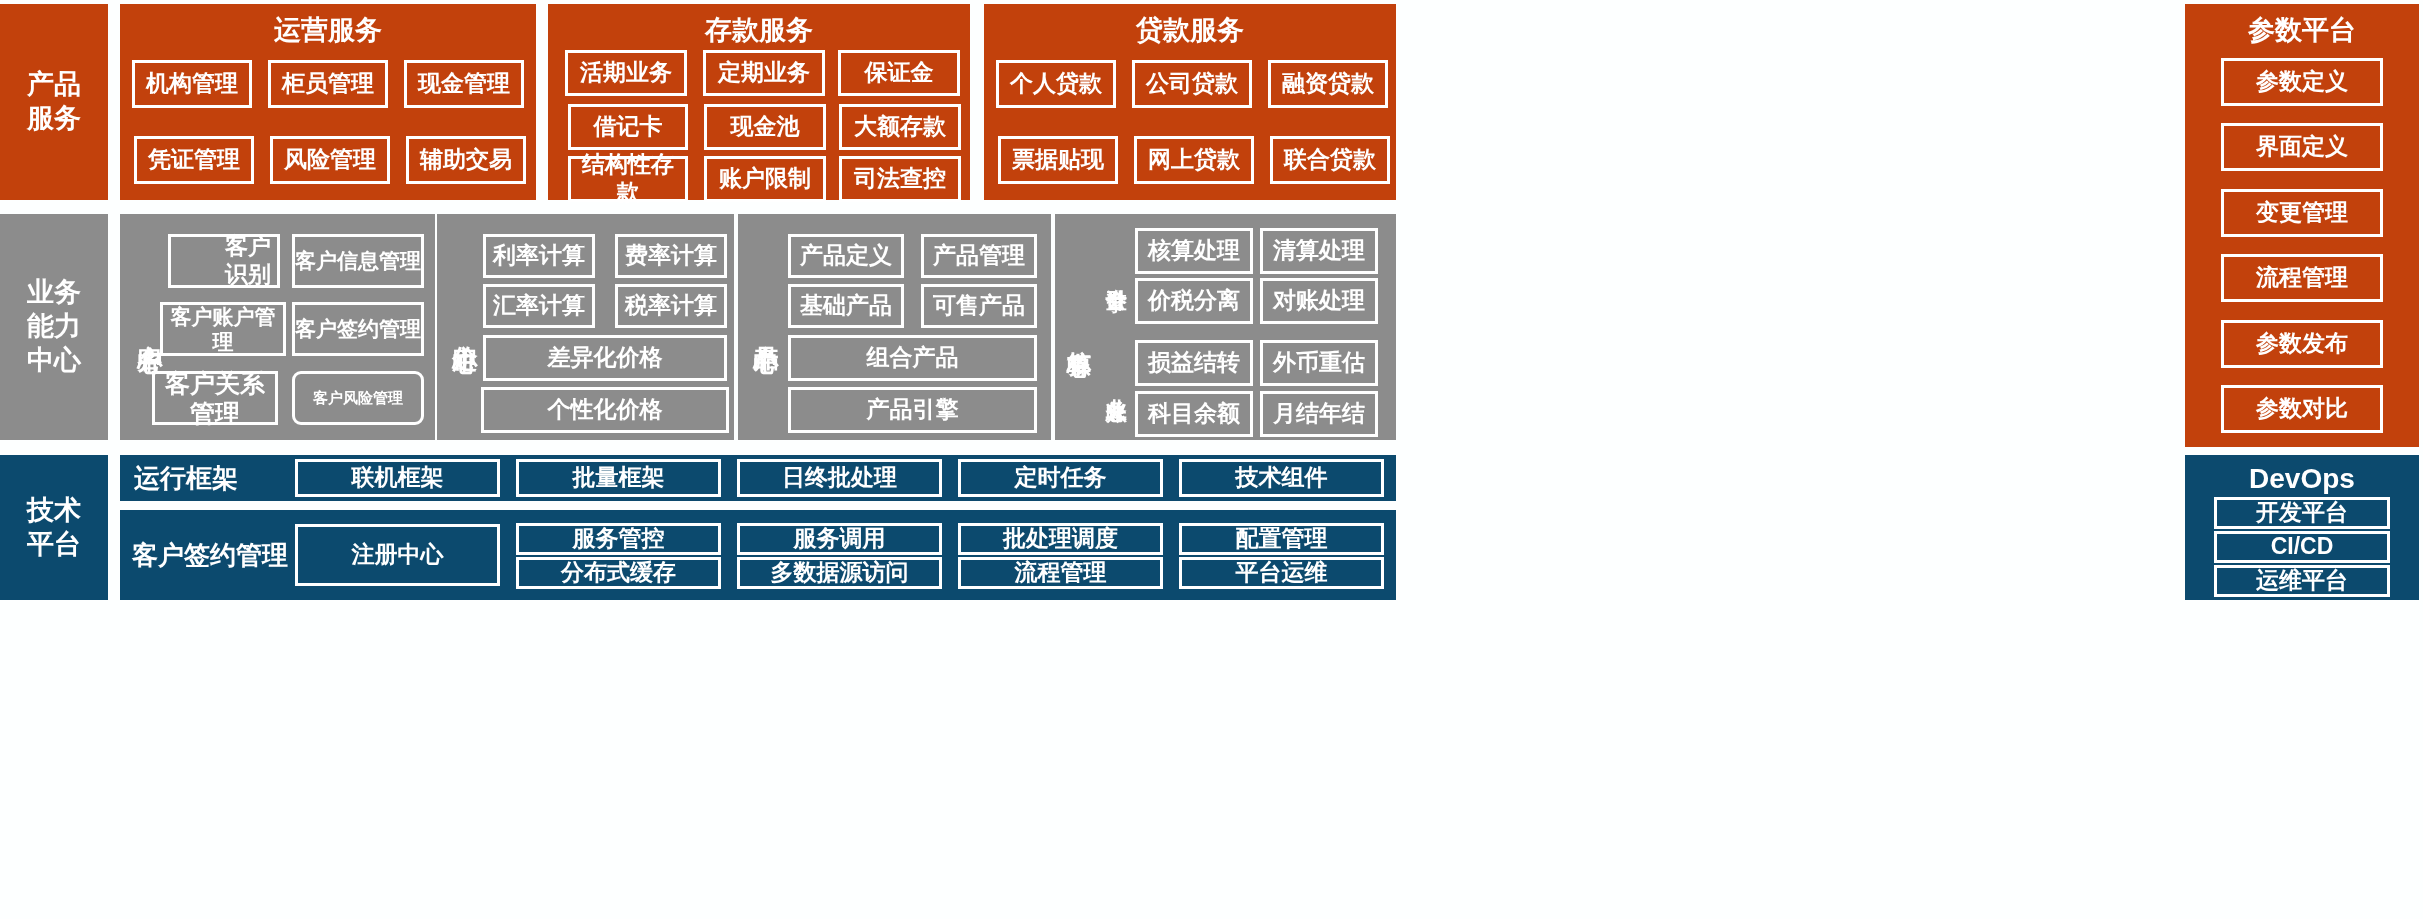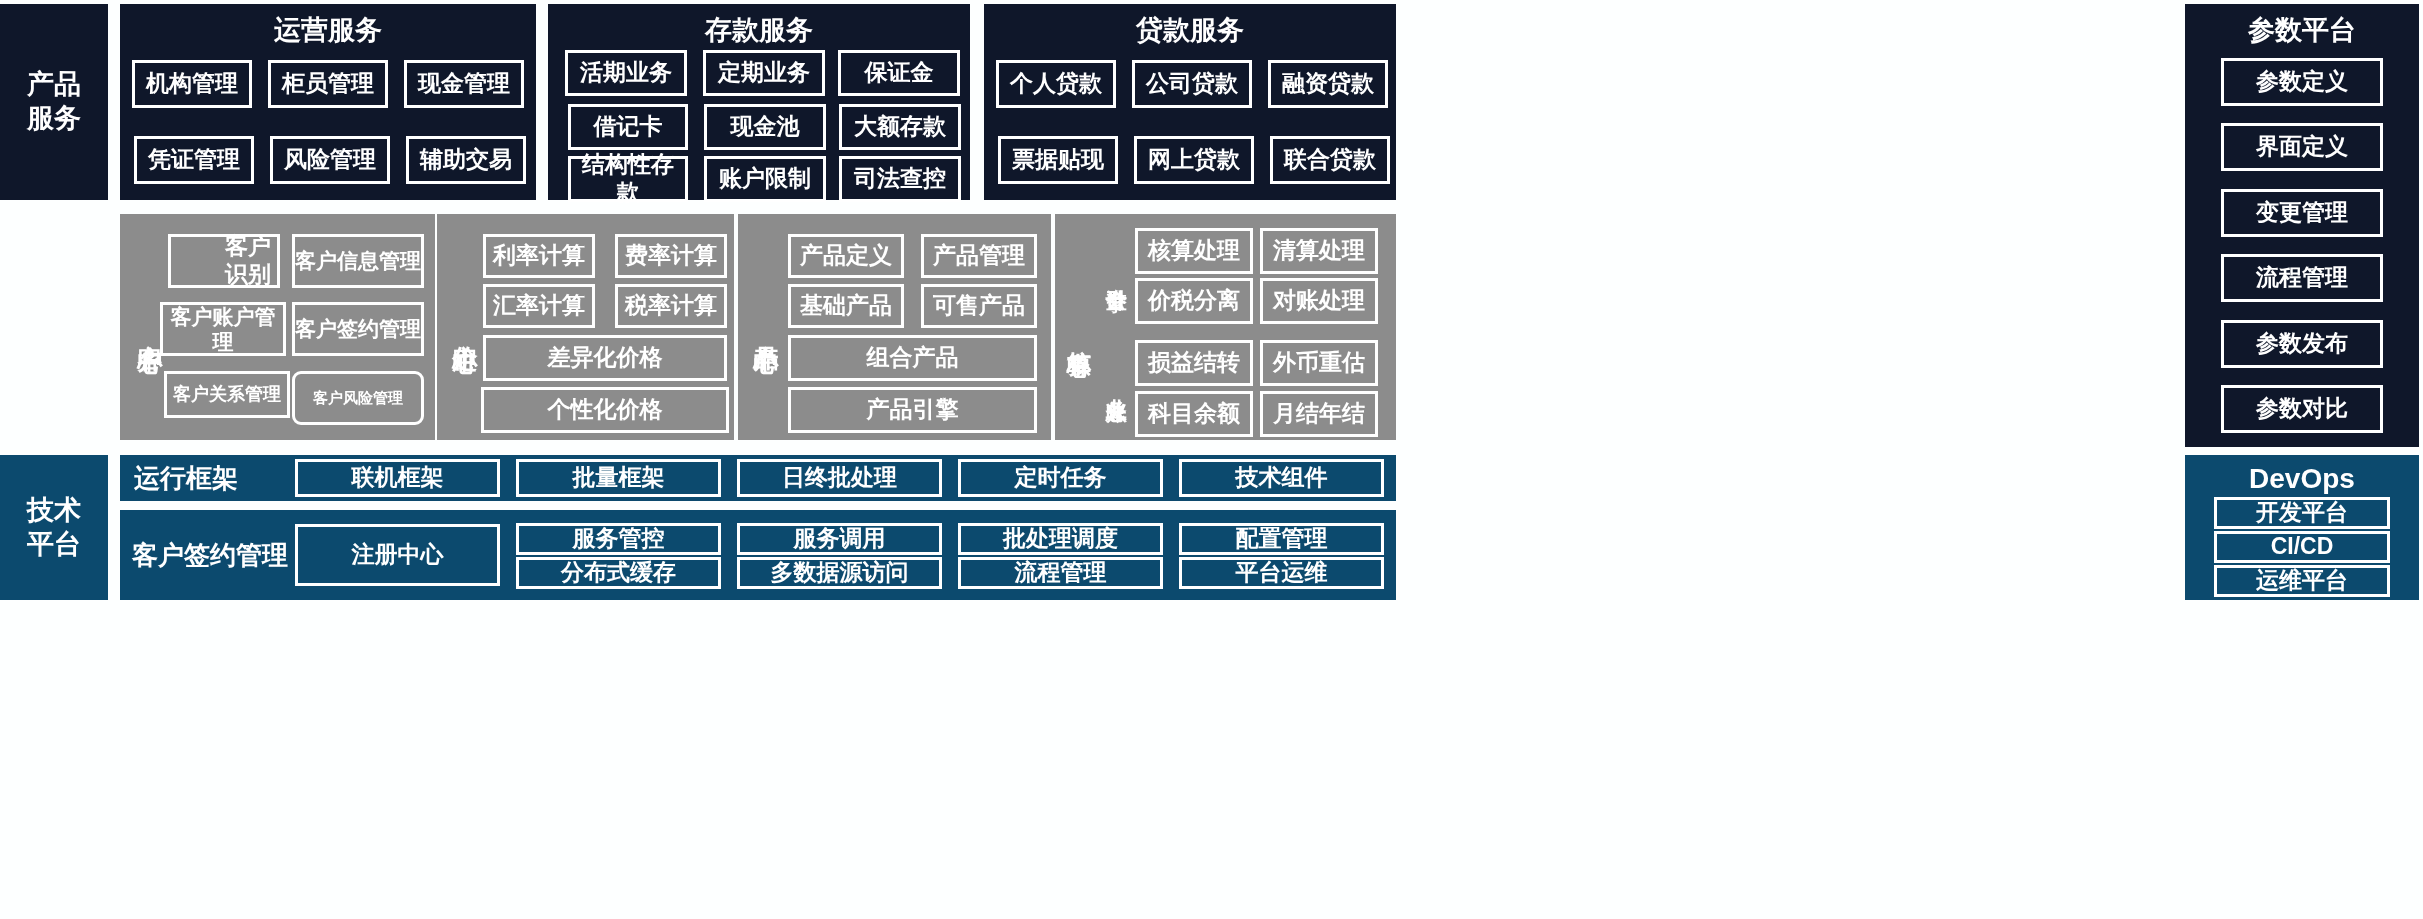--- a/index.html
+++ b/index.html
@@ -12,7 +12,7 @@
 
   
   .band{position:absolute;box-sizing:border-box;}
-  .teal{background:#0f172a;}
+  .teal{background:#c2410c;}
   .gray{background:#8c8c8c;}
   .blue{background:#0c4a6e;}
 

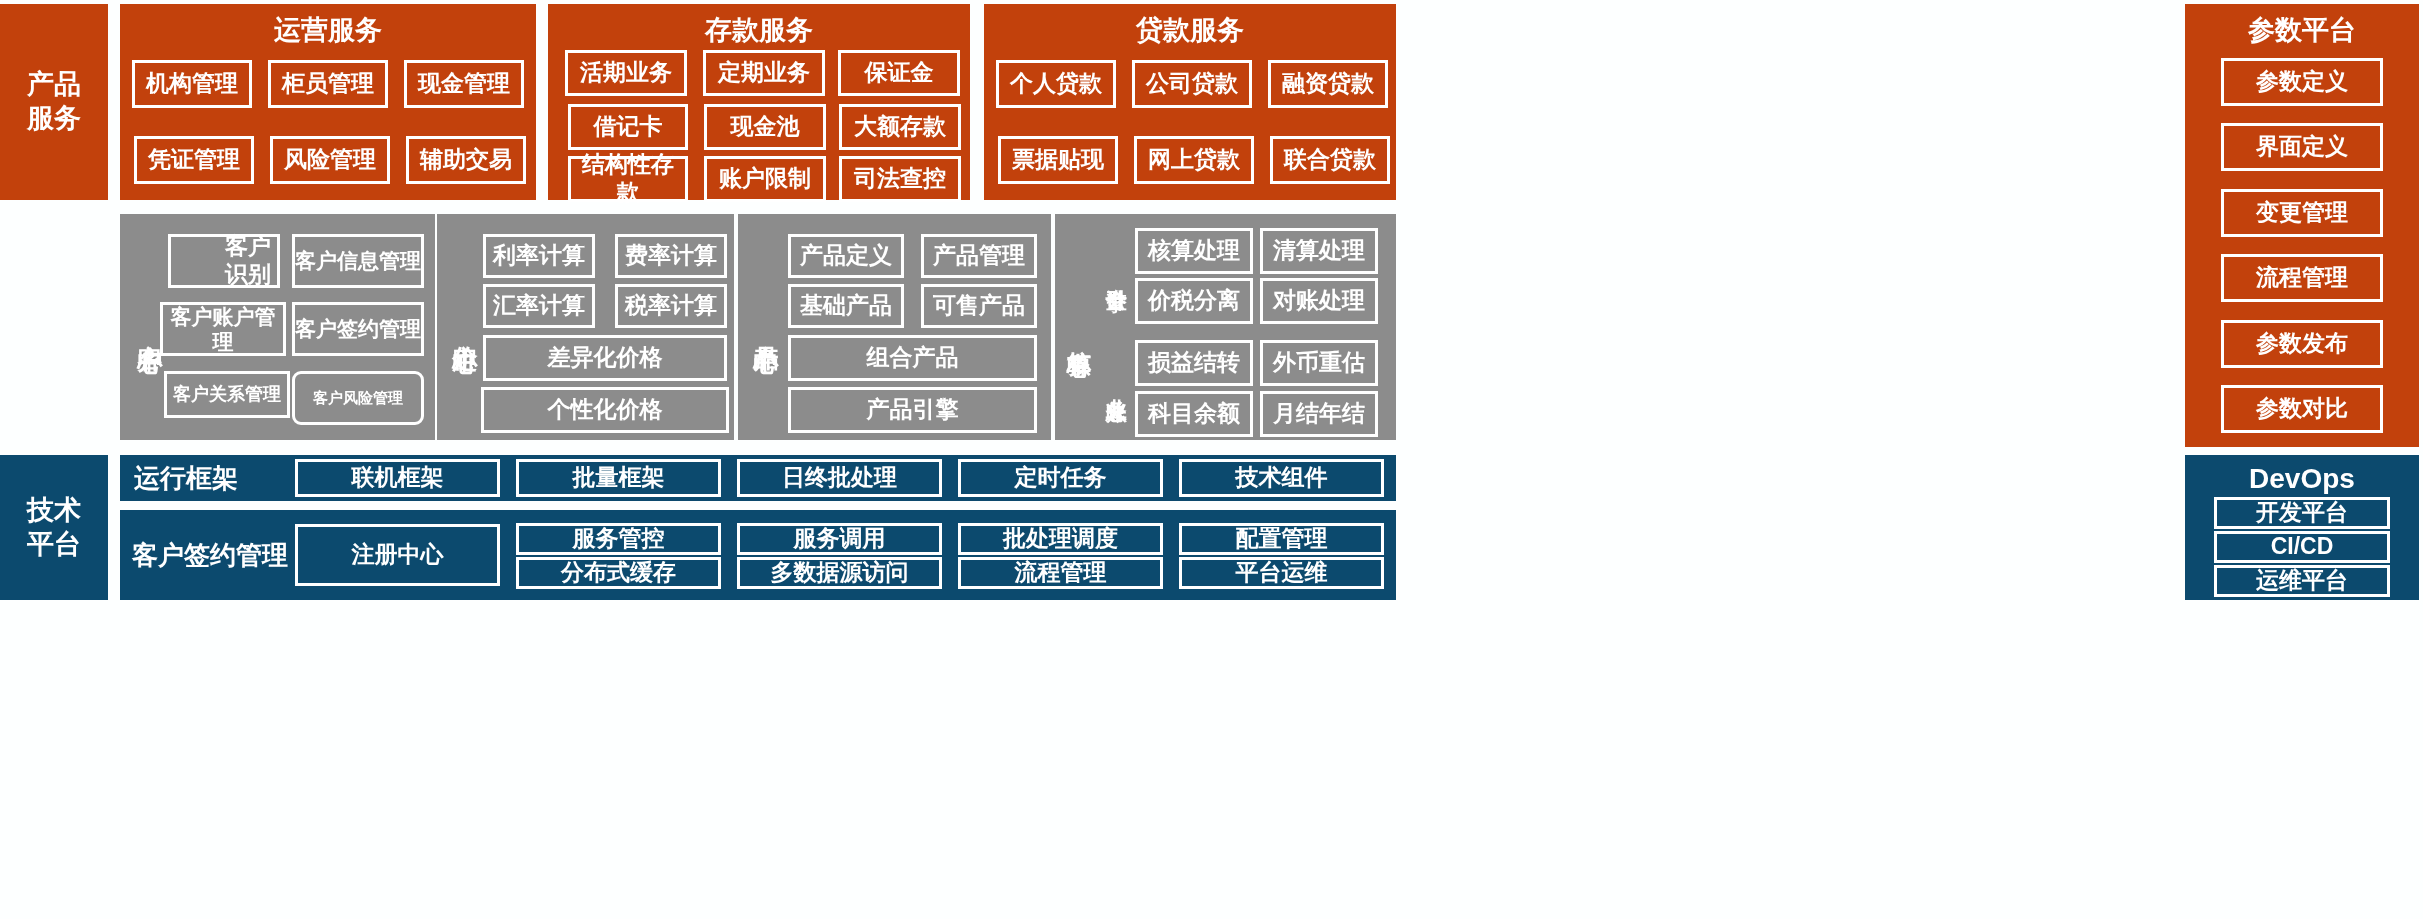--- a/index.html
+++ b/index.html
@@ -104,6 +104,11 @@
     <div class="cell" style="left:36px;top:381px;width:162px;height:48px;">参数对比</div>
   </div>
 
+  <div class="band gray rowlabel" style="left:0;top:214px;width:108px;height:226px;">
+    <span style="white-space:pre-line;">业务
+能力
+中心</span>
+  </div>
 
   <div class="band gray" style="left:120px;top:214px;width:315px;height:226px;">
     <div class="vlabel" style="left:10px;top:0;width:40px;height:226px;">客户中心</div>

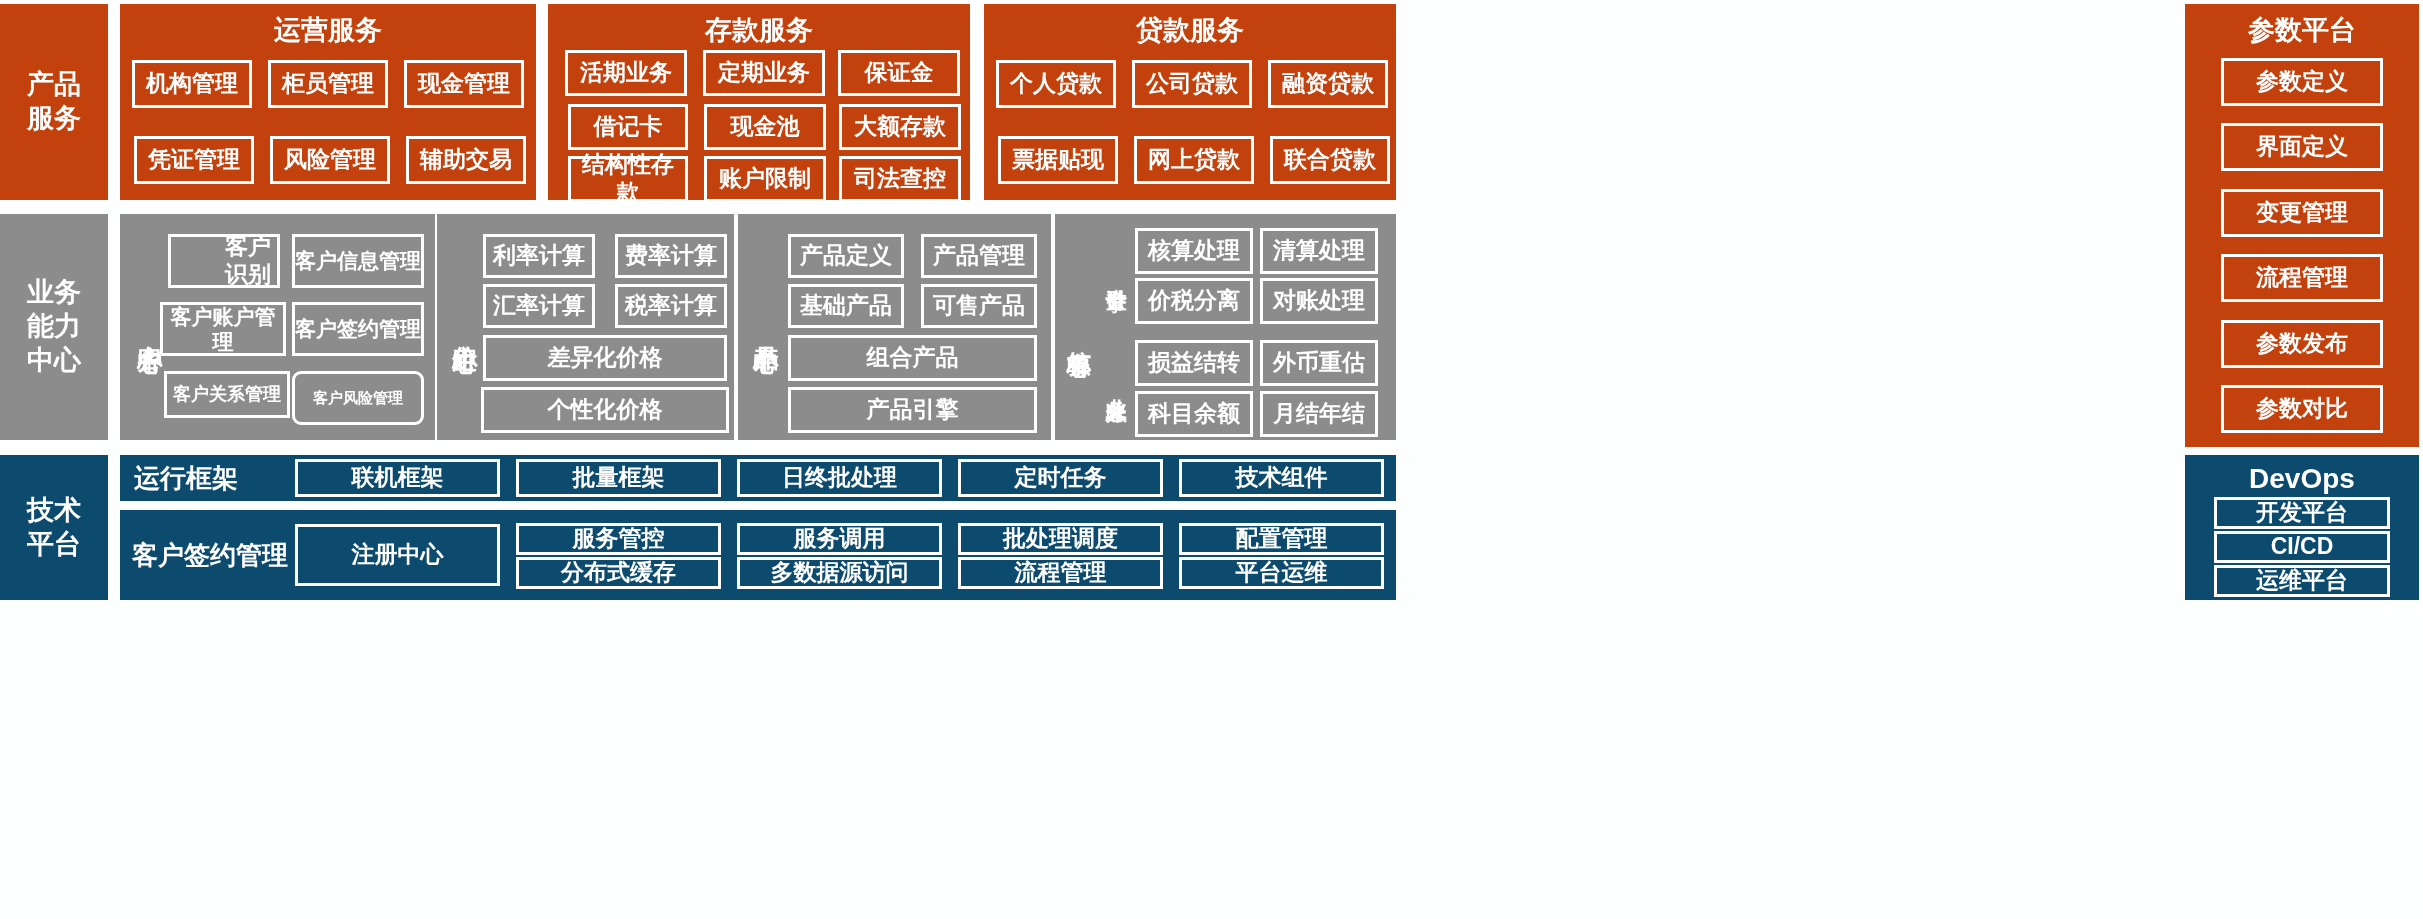--- a/index.html
+++ b/index.html
@@ -116,7 +116,7 @@
     <div class="cell" style="left:172px;top:20px;width:132px;height:54px;font-size:21px;">客户信息管理</div>
     <div class="cell" style="left:40px;top:88px;width:126px;height:54px;font-size:21px;">客户账户管理</div>
     <div class="cell" style="left:172px;top:88px;width:132px;height:54px;font-size:21px;">客户签约管理</div>
-    <div class="cell" style="left:44px;top:157px;width:126px;height:47px;font-size:18px;">客户关系管理</div>
+    <div class="cell" style="left:32px;top:157px;width:126px;height:54px;font-size:25px;">客户关系管理</div>
     <div class="cell" style="left:172px;top:157px;width:132px;height:54px;font-size:15px;border-radius:9px;">客户风险管理</div>
   </div>
 

